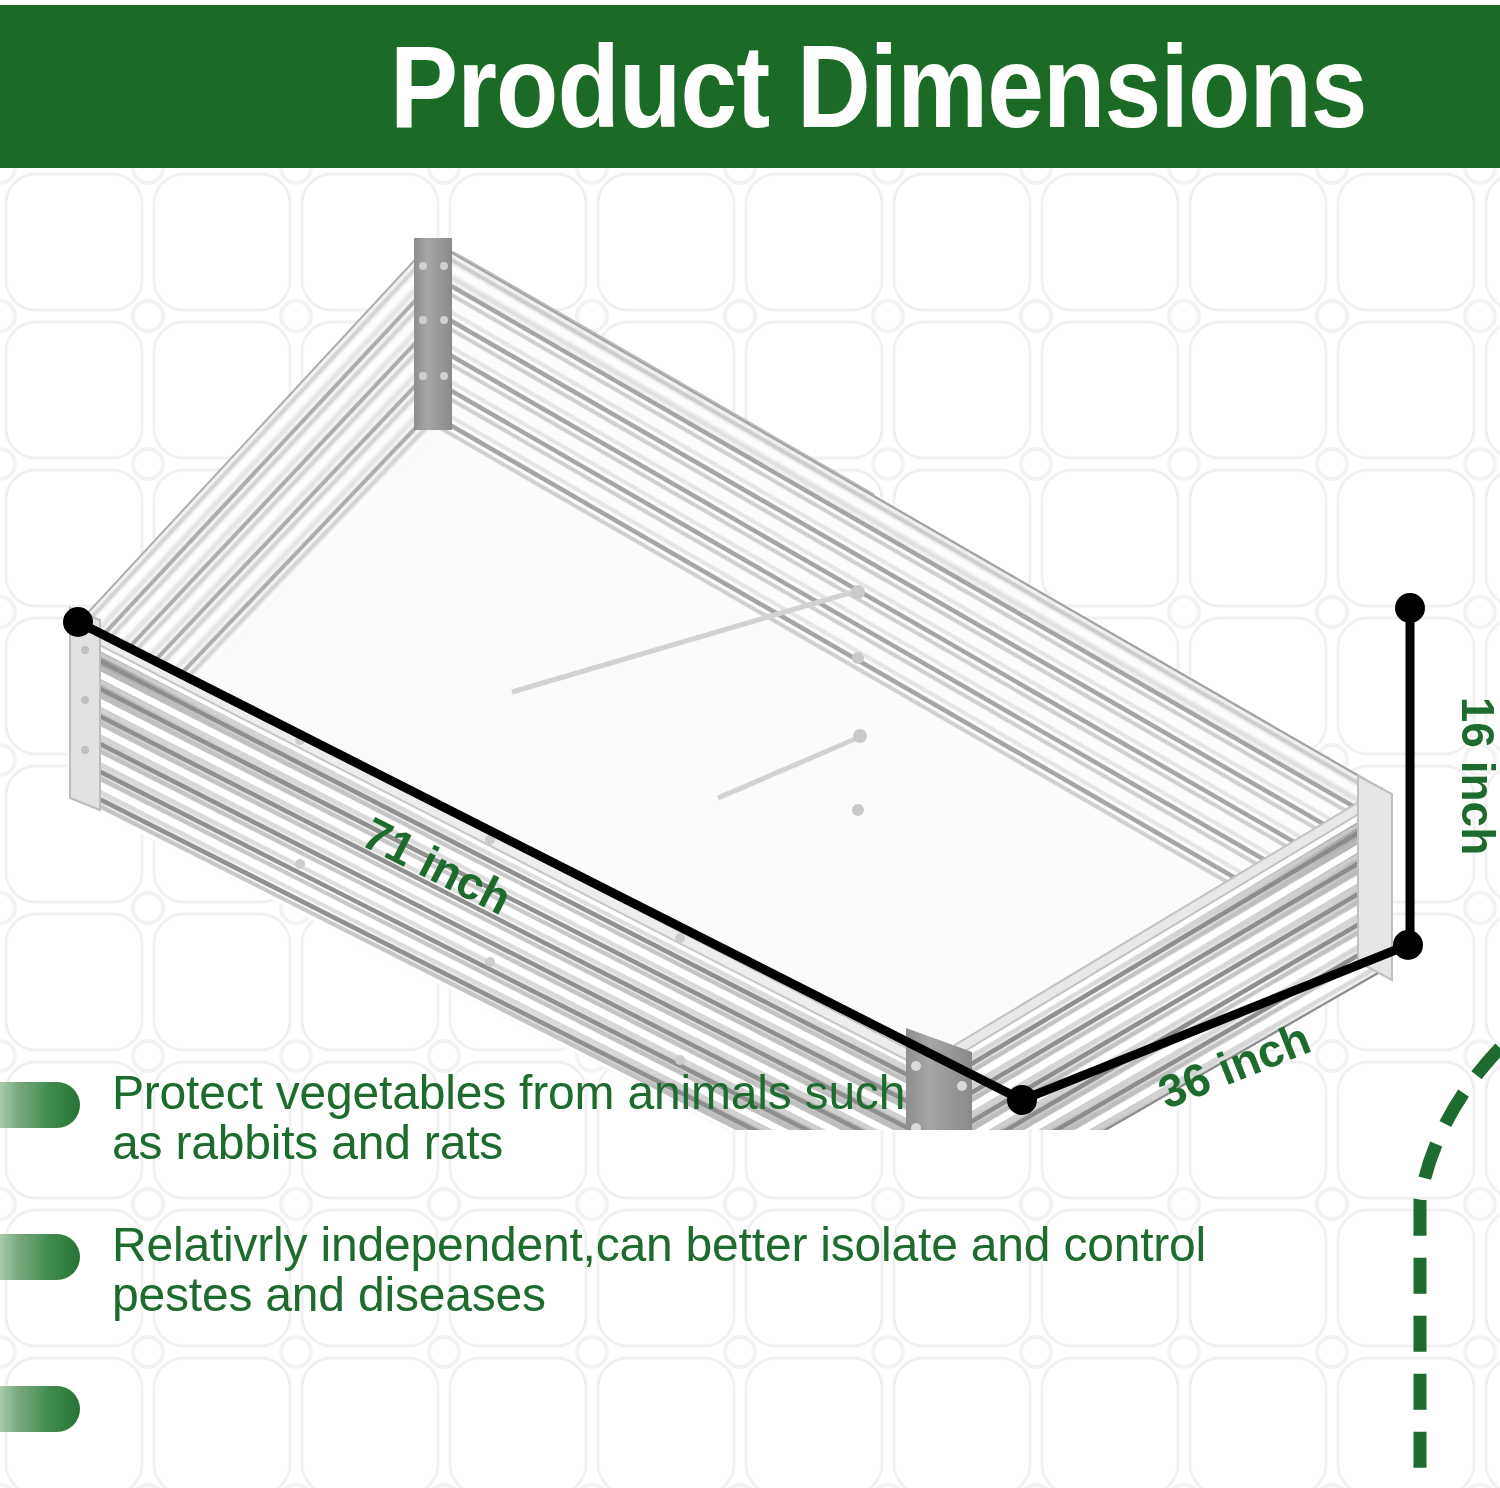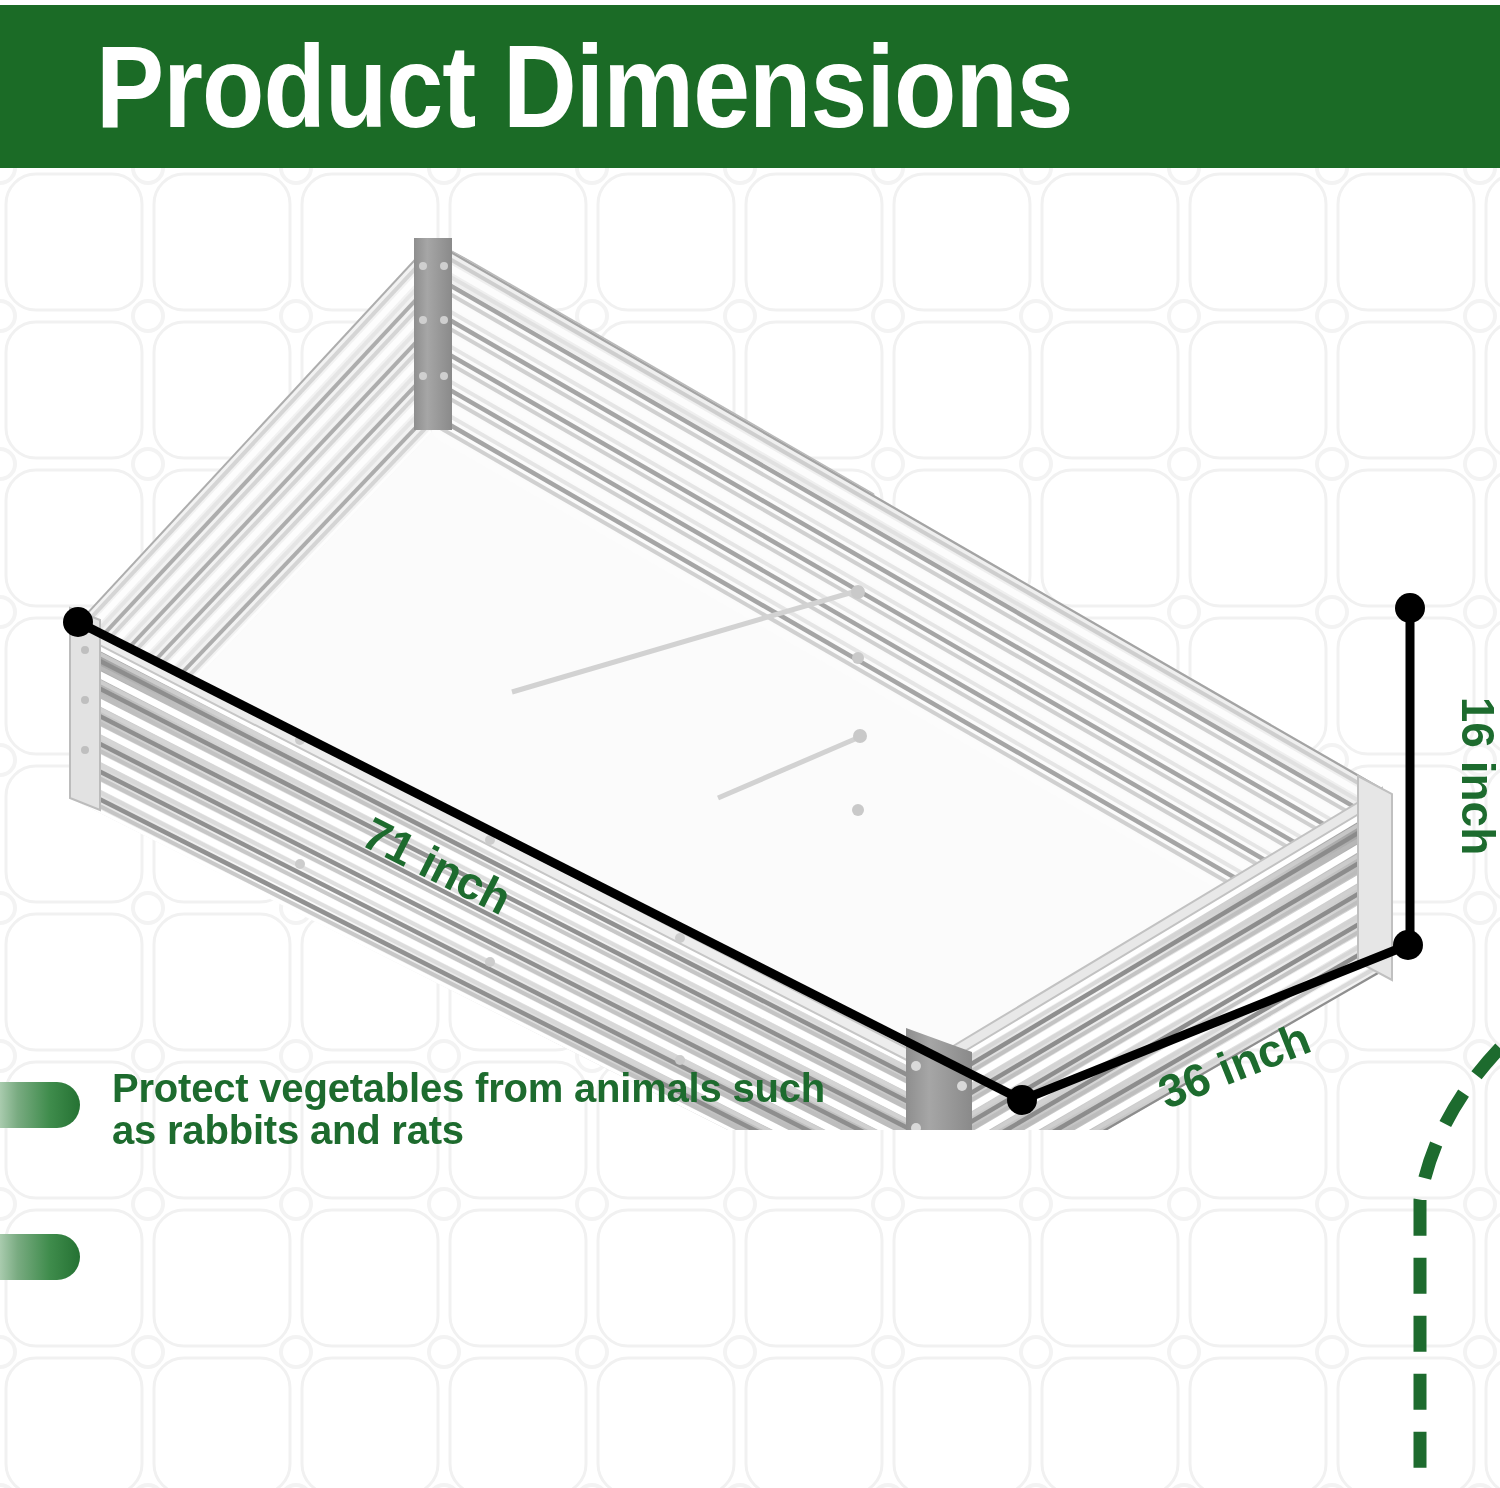--- a/index.html
+++ b/index.html
@@ -144,7 +144,7 @@
     <rect x="0" y="0" width="1500" height="1320" fill="url(#wm-tile)"></rect>
   </svg>
 
-  <div id="header-banner" style="background:#1b6b26;">
+  <div id="header-banner" style="background:#1b6b26;justify-content:flex-end;">
     <div id="header-title">Product Dimensions</div>
   </div>
 

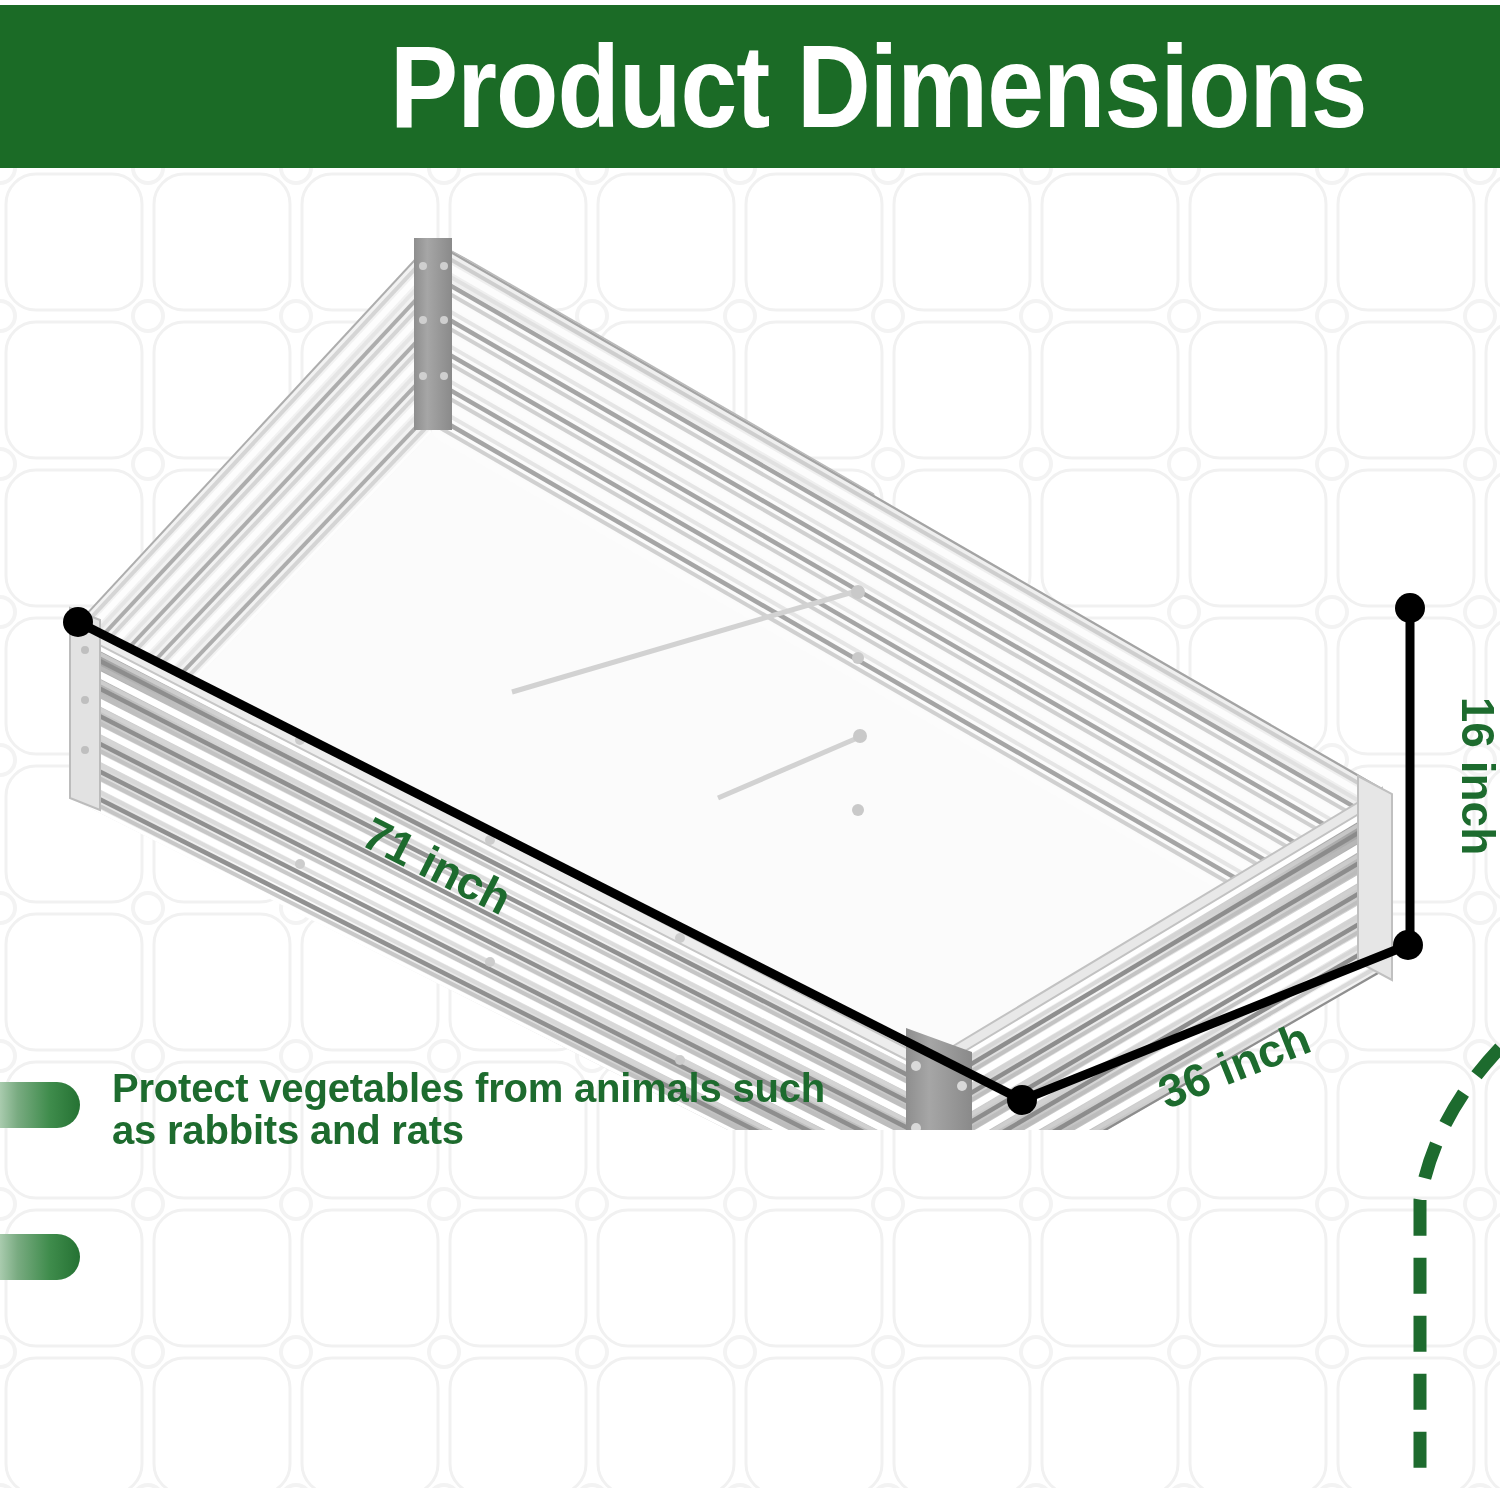--- a/index.html
+++ b/index.html
@@ -104,9 +104,9 @@
   .feature-text {
     margin-left: 32px;
     color: #1d6b2e;
-    font-size: 40px;
+    font-size: 48px;
     line-height: 1.04;
-    font-weight: bold;
+    font-weight: normal;
     letter-spacing: -0.2px;
     max-width: 1290px;
     white-space: pre-line;

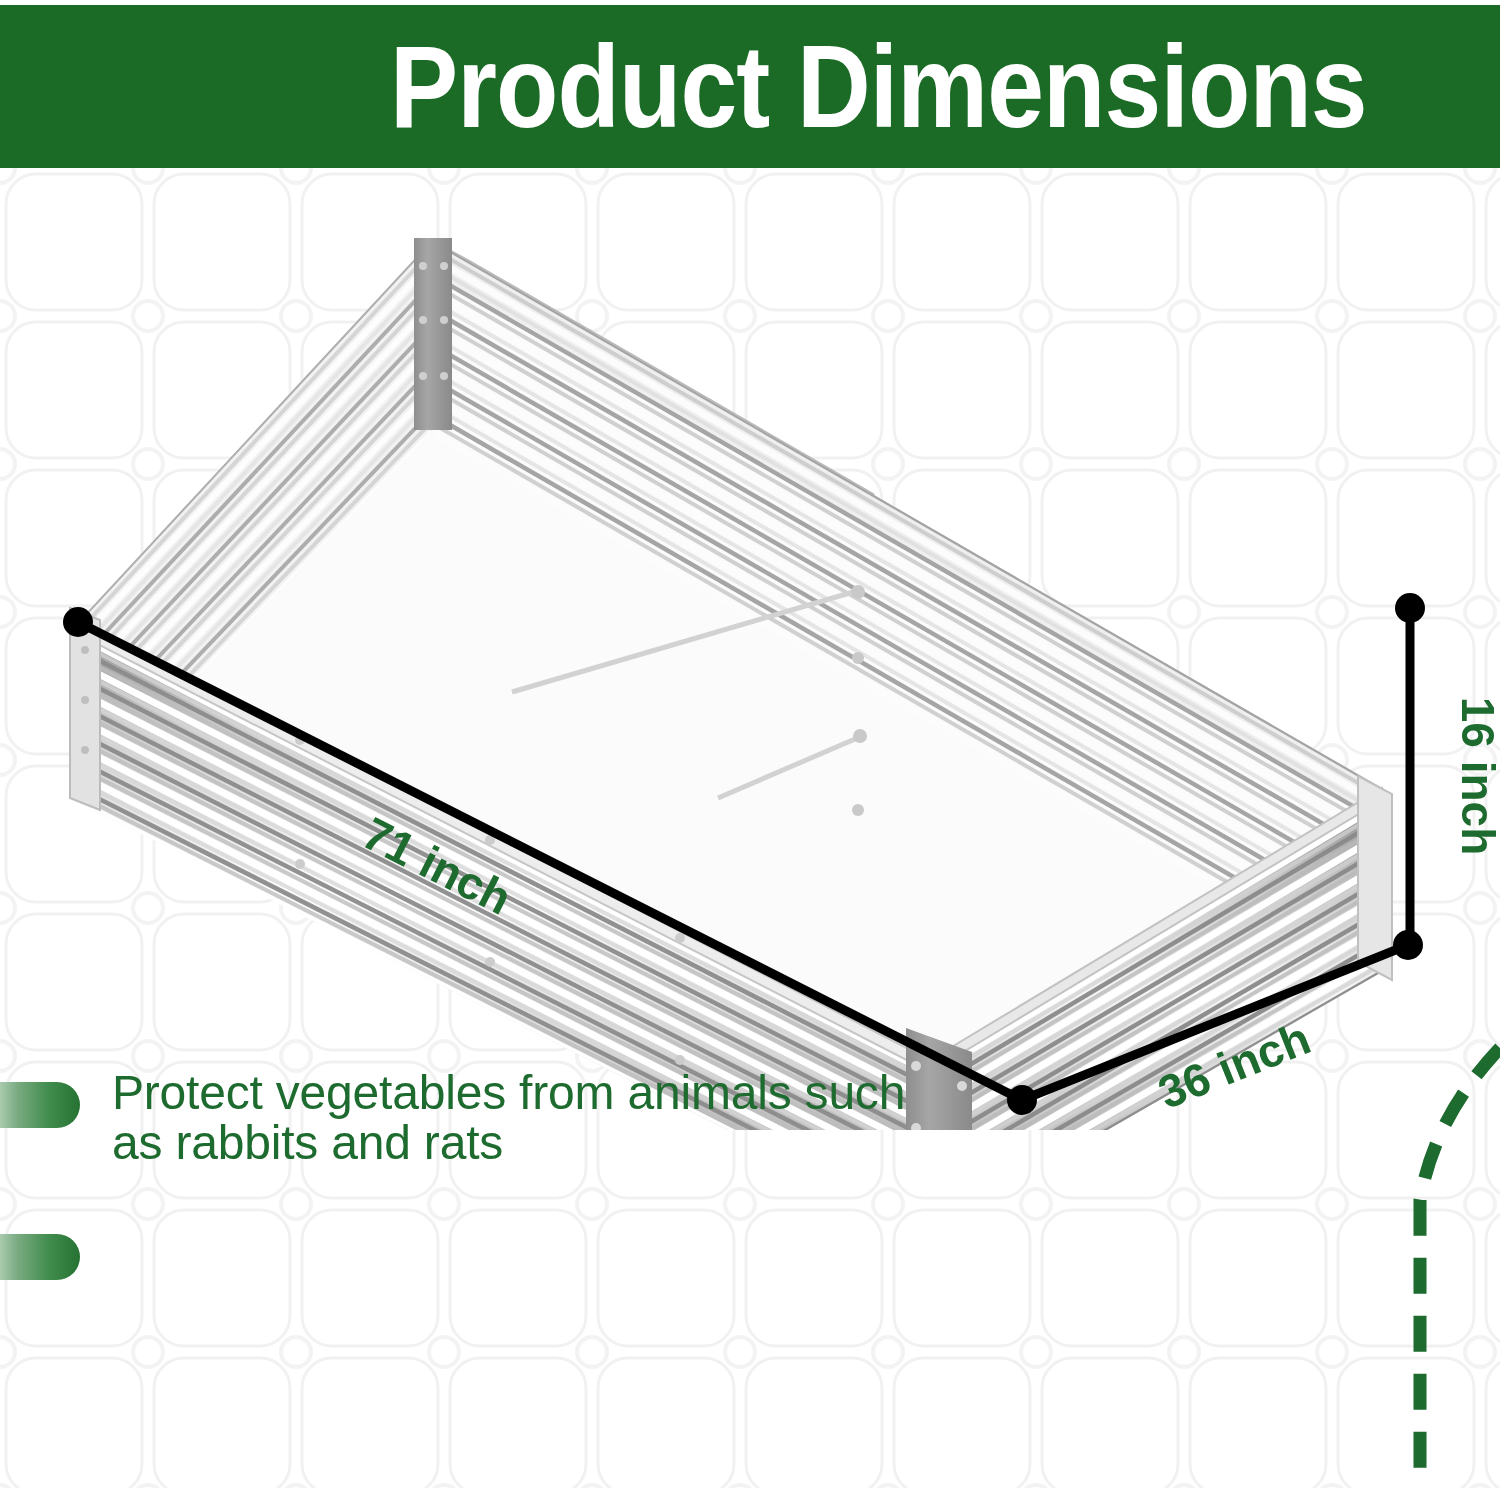--- a/index.html
+++ b/index.html
@@ -437,6 +437,11 @@
 as rabbits and rats</div>
     </div>
 
+    <div class="feature-row">
+      <div class="bullet-pill"></div>
+      <div class="feature-text">Relativrly independent,can better isolate and control
+pestes and diseases</div>
+    </div>
 
     <div class="feature-row">
       <div class="bullet-pill"></div>

